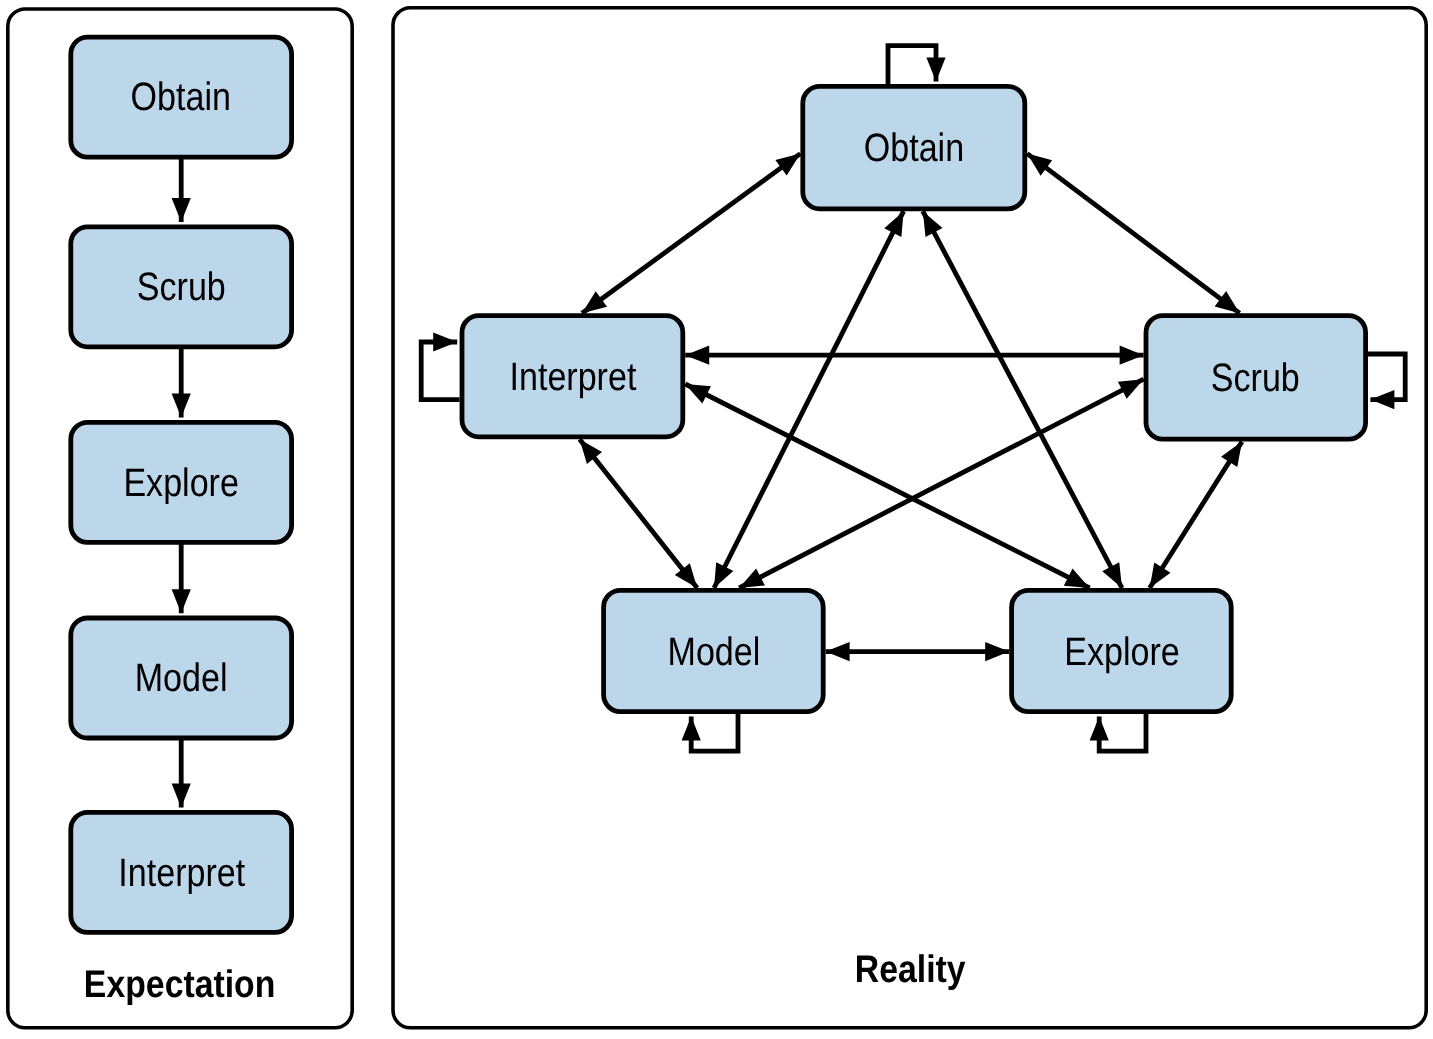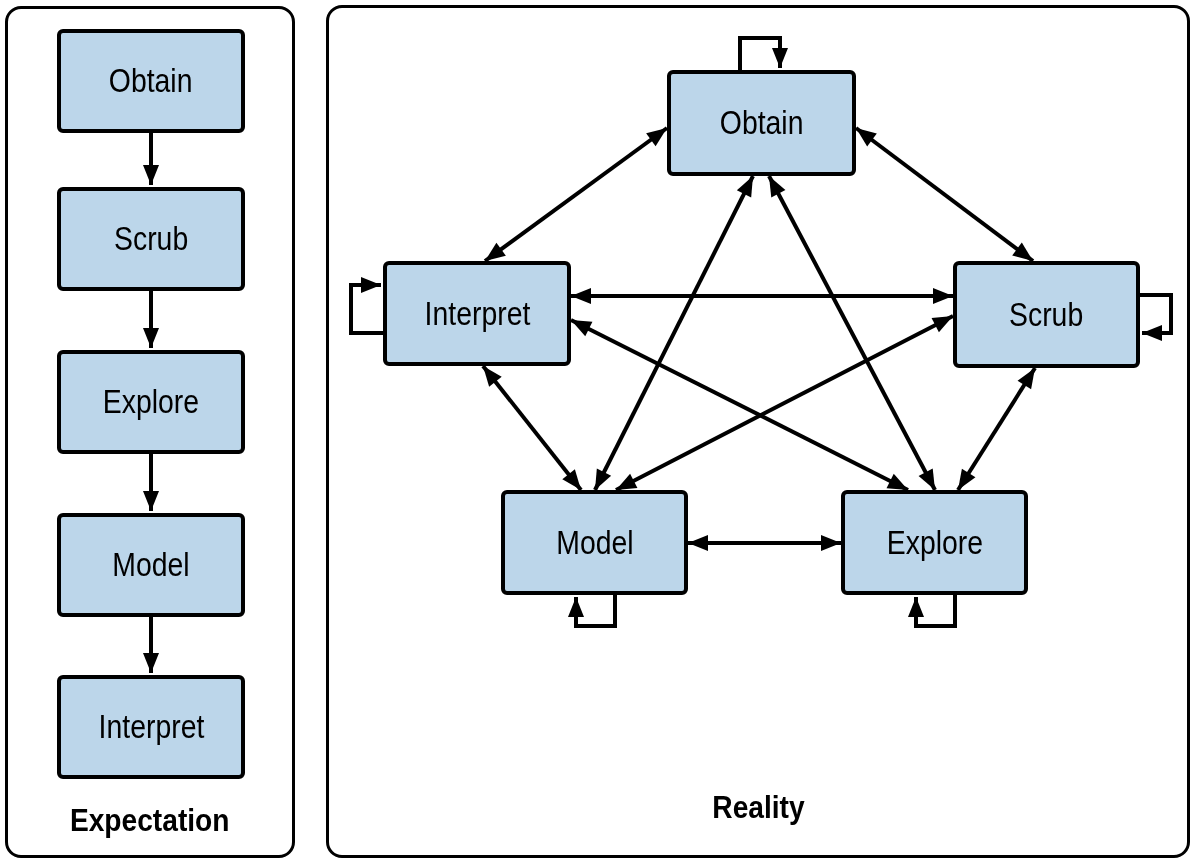--- a/index.html
+++ b/index.html
@@ -9,7 +9,7 @@
   #panel-reality{left:326px;top:5px;width:864px;height:853px;}
   .overlay{position:absolute;left:0;top:0;width:100%;height:100%;}
   .node{position:absolute;box-sizing:border-box;background:var(--node-fill,#BCD6EA);
-        border:4px solid #000;border-radius:6px;display:flex;align-items:center;justify-content:center;}
+        border:4px solid #000;border-radius:16px;display:flex;align-items:center;justify-content:center;}
   .node-label{font-size:33px;display:inline-block;transform:scaleX(0.86);white-space:nowrap;}
   .panel-title{position:absolute;width:100%;text-align:center;font-weight:bold;font-size:32px;}
   .panel-title .lbl{display:inline-block;transform:scaleX(0.88);}

